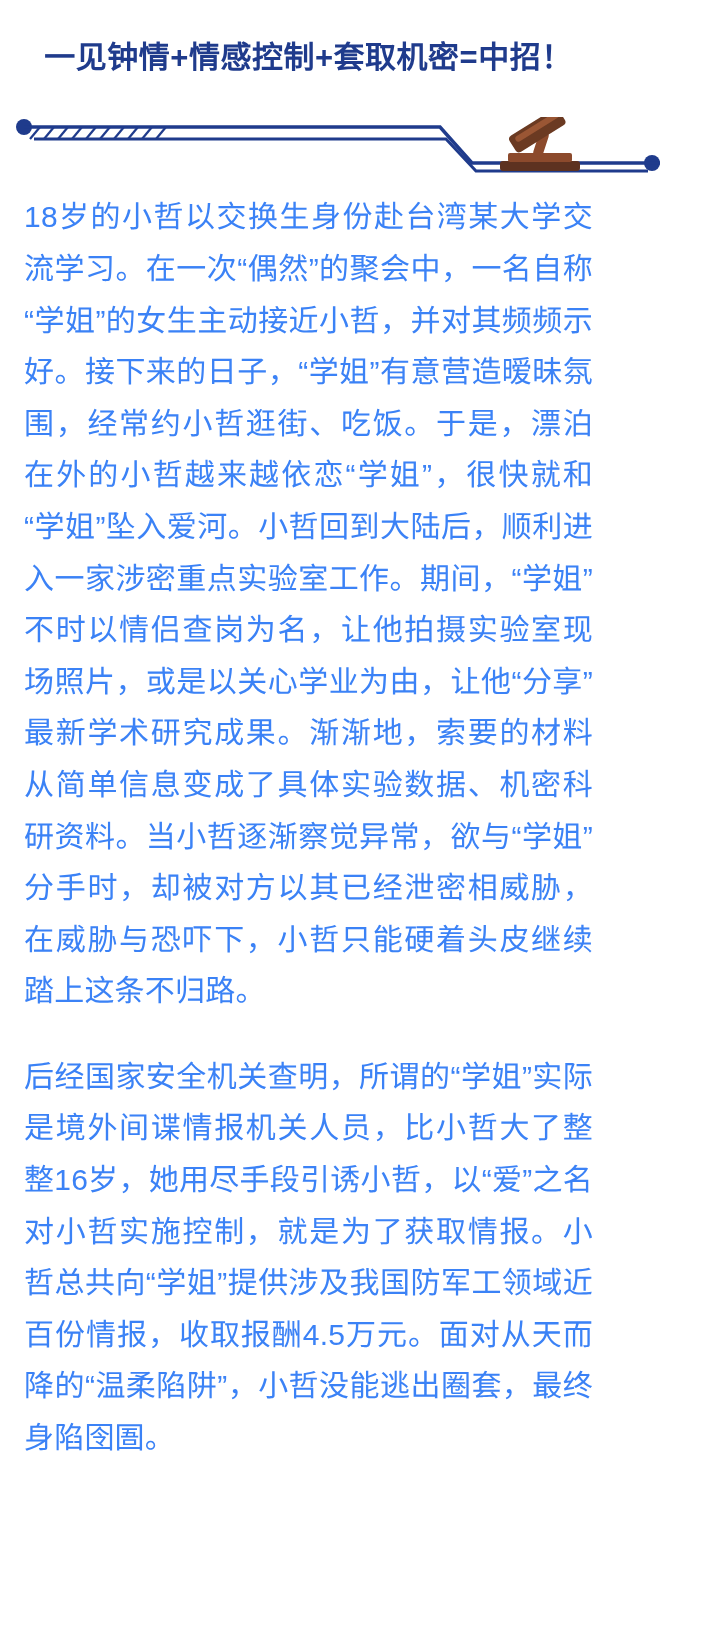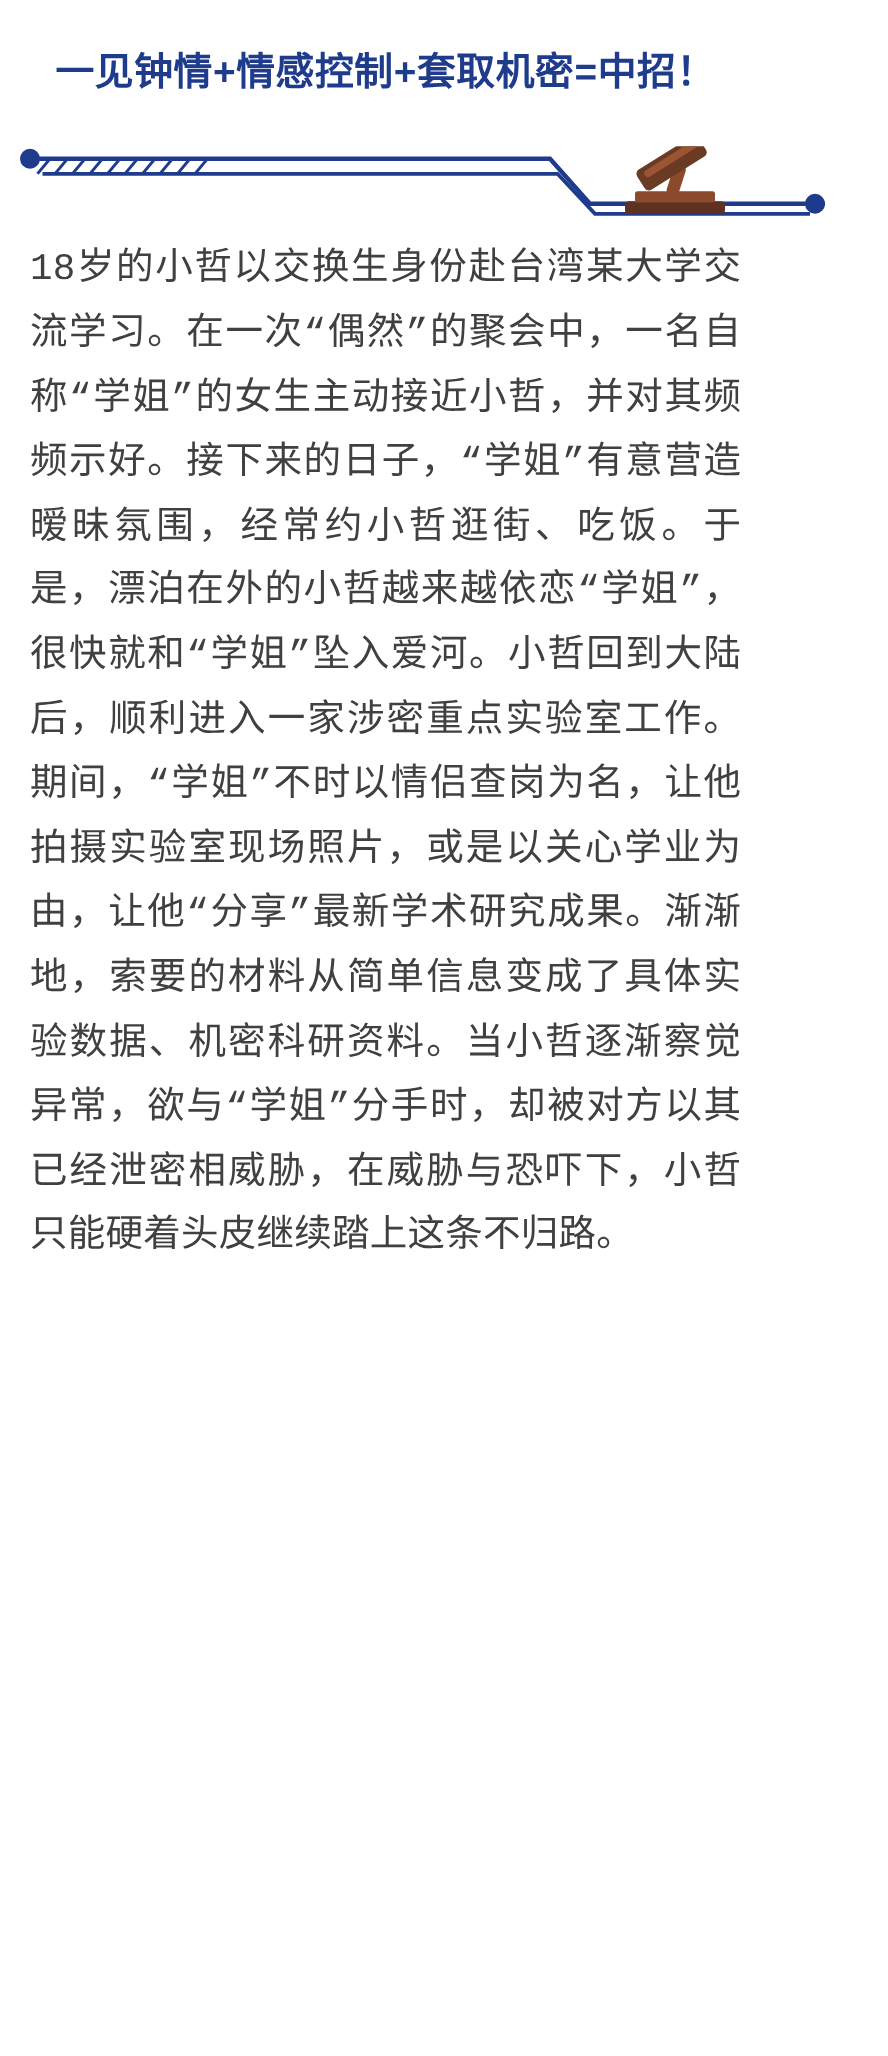--- a/index.html
+++ b/index.html
@@ -56,12 +56,12 @@
   .para {
     font-size: 30px;
     line-height: 1.72;
-    color: #404040;
+    color: #3b82f6;
     text-align: justify;
     text-justify: inter-ideograph;
     margin: 0 0 34px 0;
     letter-spacing: 0.2px;
-    font-family: Liberation Mono, monospace;
+    font-family: Liberation Sans, sans-serif;
   }
   .para:last-child {
     margin-bottom: 0;

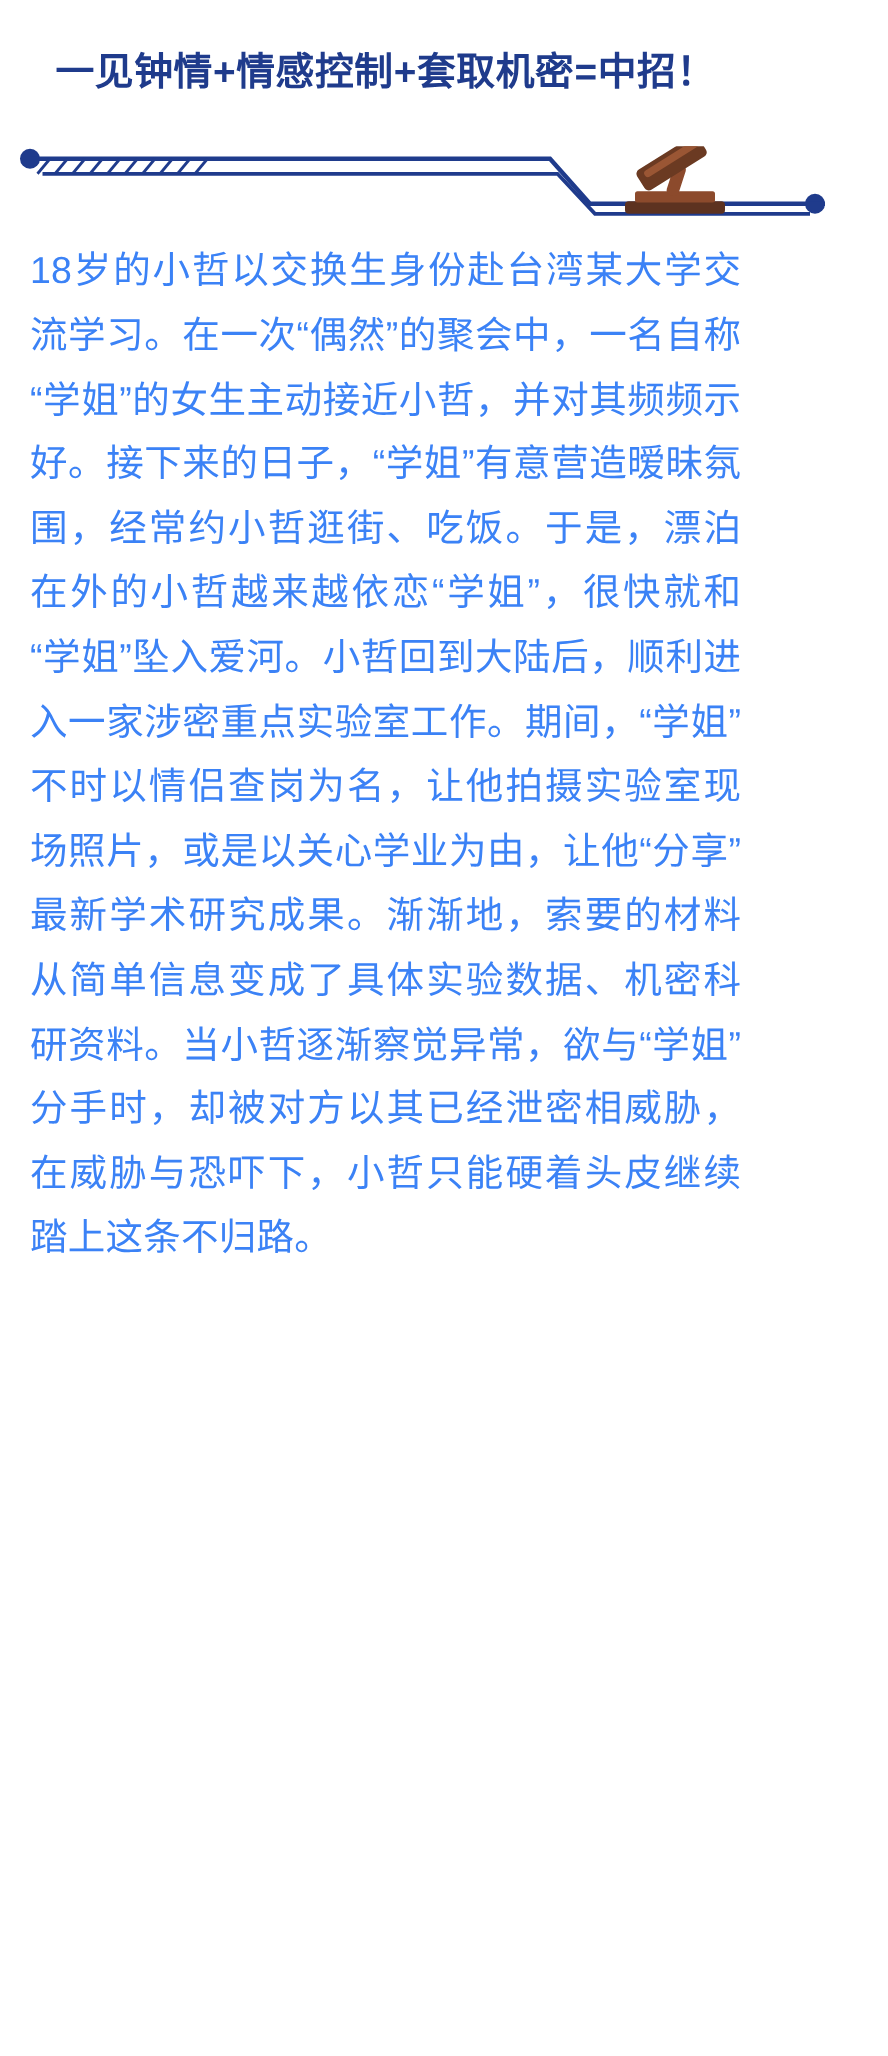--- a/index.html
+++ b/index.html
@@ -115,6 +115,7 @@
 
   <div class="body-text">
     <p class="para">18岁的小哲以交换生身份赴台湾某大学交流学习。在一次“偶然”的聚会中，一名自称“学姐”的女生主动接近小哲，并对其频频示好。接下来的日子，“学姐”有意营造暧昧氛围，经常约小哲逛街、吃饭。于是，漂泊在外的小哲越来越依恋“学姐”，很快就和“学姐”坠入爱河。小哲回到大陆后，顺利进入一家涉密重点实验室工作。期间，“学姐”不时以情侣查岗为名，让他拍摄实验室现场照片，或是以关心学业为由，让他“分享”最新学术研究成果。渐渐地，索要的材料从简单信息变成了具体实验数据、机密科研资料。当小哲逐渐察觉异常，欲与“学姐”分手时，却被对方以其已经泄密相威胁，在威胁与恐吓下，小哲只能硬着头皮继续踏上这条不归路。</p>
+    <p class="para">后经国家安全机关查明，所谓的“学姐”实际是境外间谍情报机关人员，比小哲大了整整16岁，她用尽手段引诱小哲，以“爱”之名对小哲实施控制，就是为了获取情报。小哲总共向“学姐”提供涉及我国防军工领域近百份情报，收取报酬4.5万元。面对从天而降的“温柔陷阱”，小哲没能逃出圈套，最终身陷囹圄。</p>
   </div>
 
 </div>

